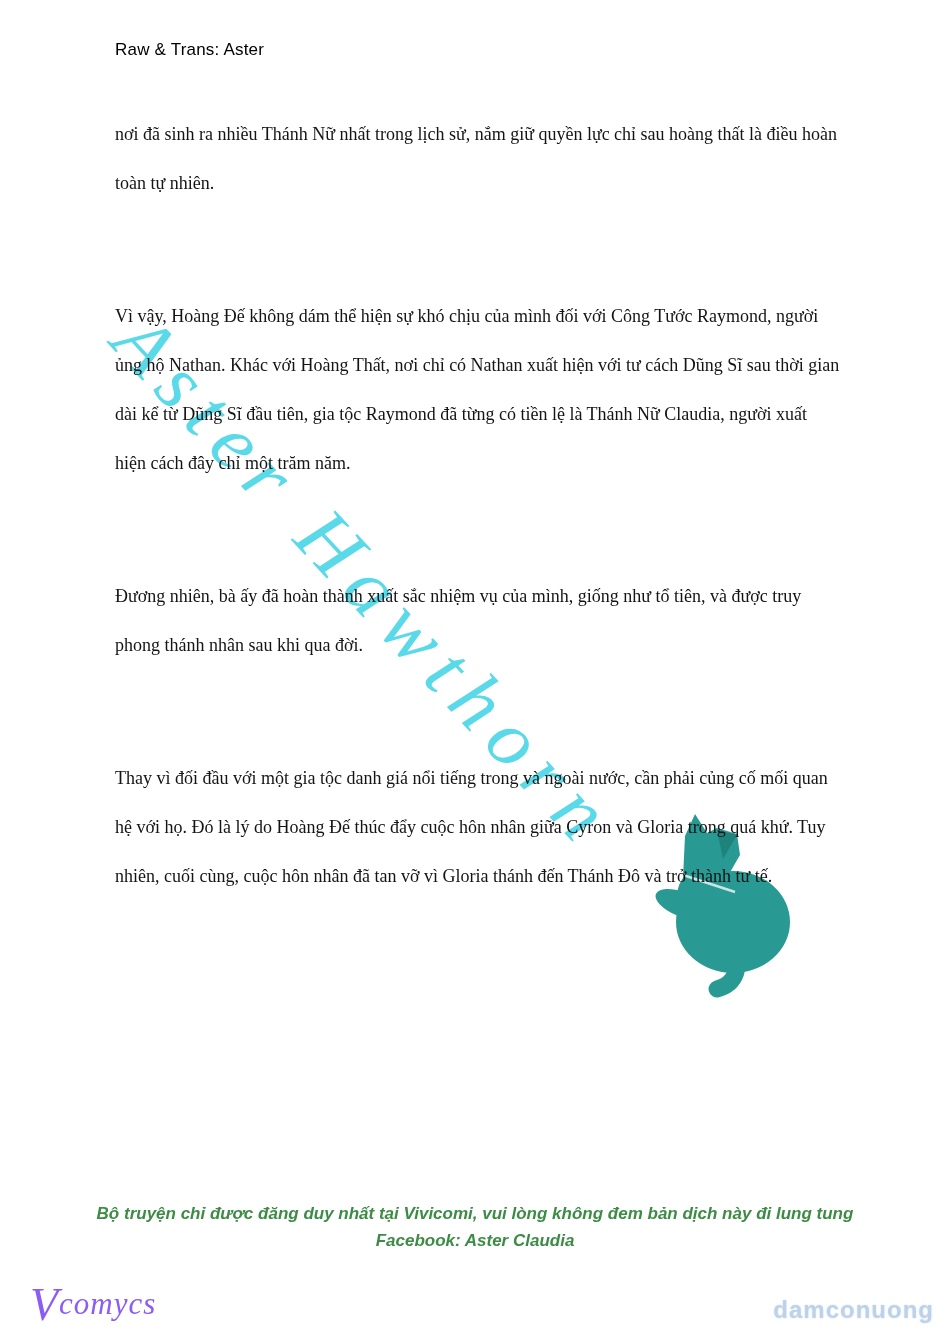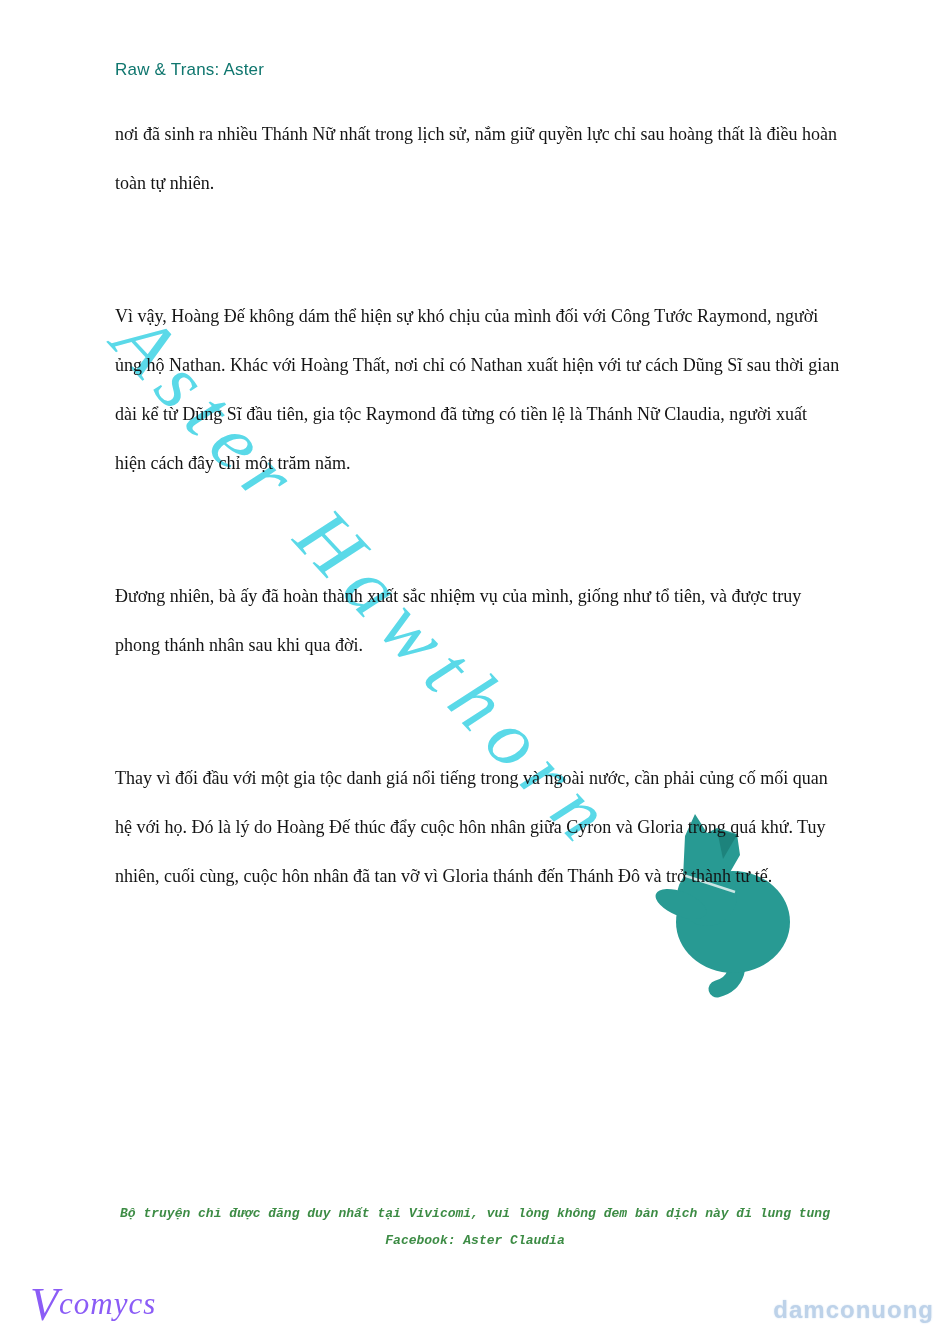--- a/index.html
+++ b/index.html
@@ -12,9 +12,9 @@
     font-family:"Liberation Serif", serif;
   }
   .credit{
-    position:absolute;left:115px;top:60px;
+    position:absolute;left:115px;top:40px;
     font-family:"Liberation Sans", sans-serif;
-    font-size:17px;color:#0f766e;letter-spacing:0.2px;
+    font-size:17px;color:#000000;letter-spacing:0.2px;
     z-index:3;
   }
   .body-text{

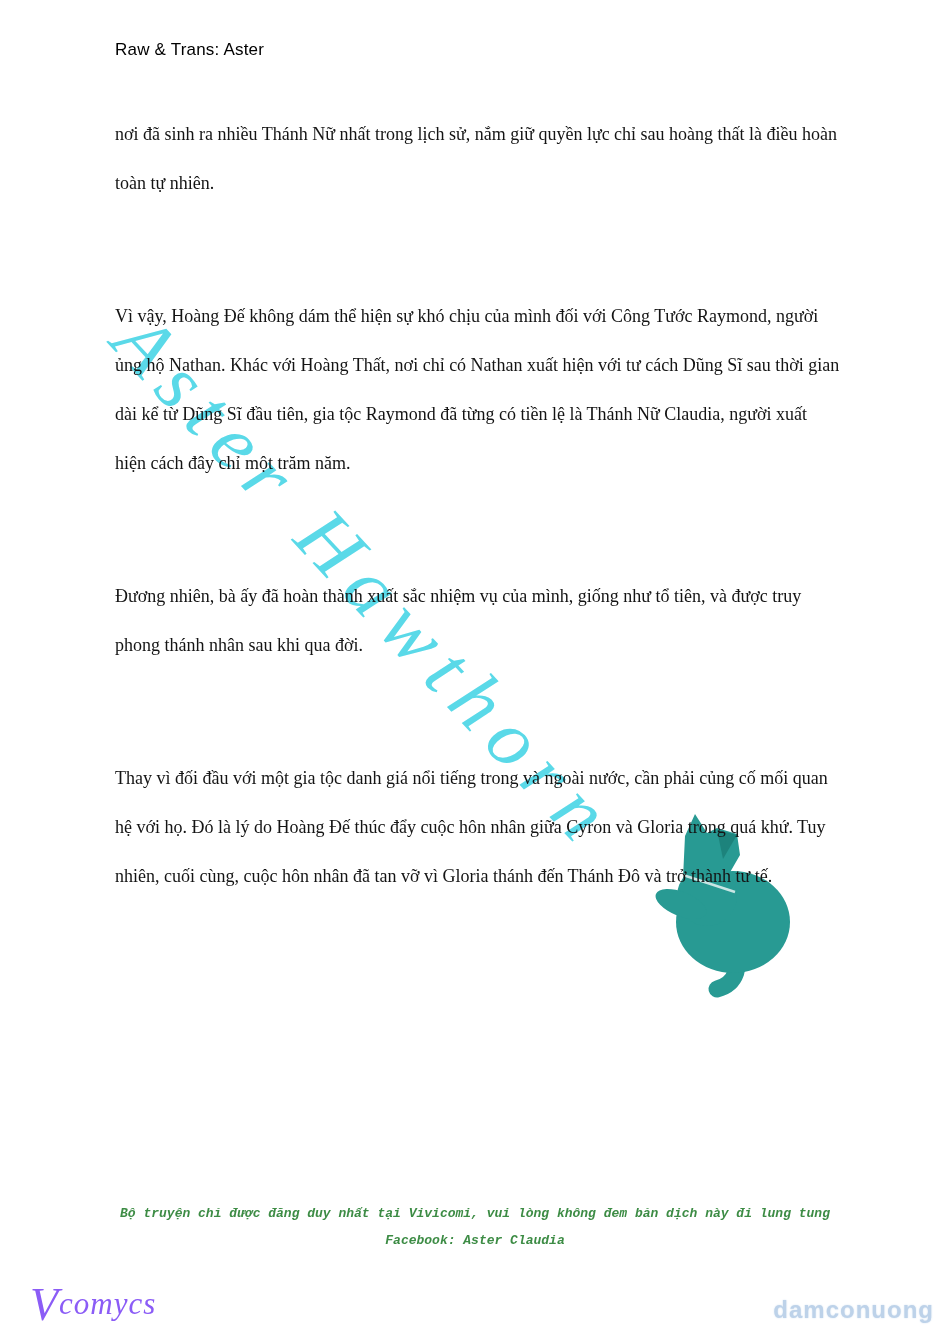--- a/index.html
+++ b/index.html
@@ -50,7 +50,7 @@
     color:#3d8c45;
     z-index:3;
   }
-  .footer-notice .fl{font-size:13px;line-height:27px;font-family:Liberation Mono, monospace;}
+  .footer-notice .fl{font-size:17px;line-height:27px;}
   .logo-left{
     position:absolute;left:30px;top:1286px;
     font-family:"Liberation Serif", serif;

